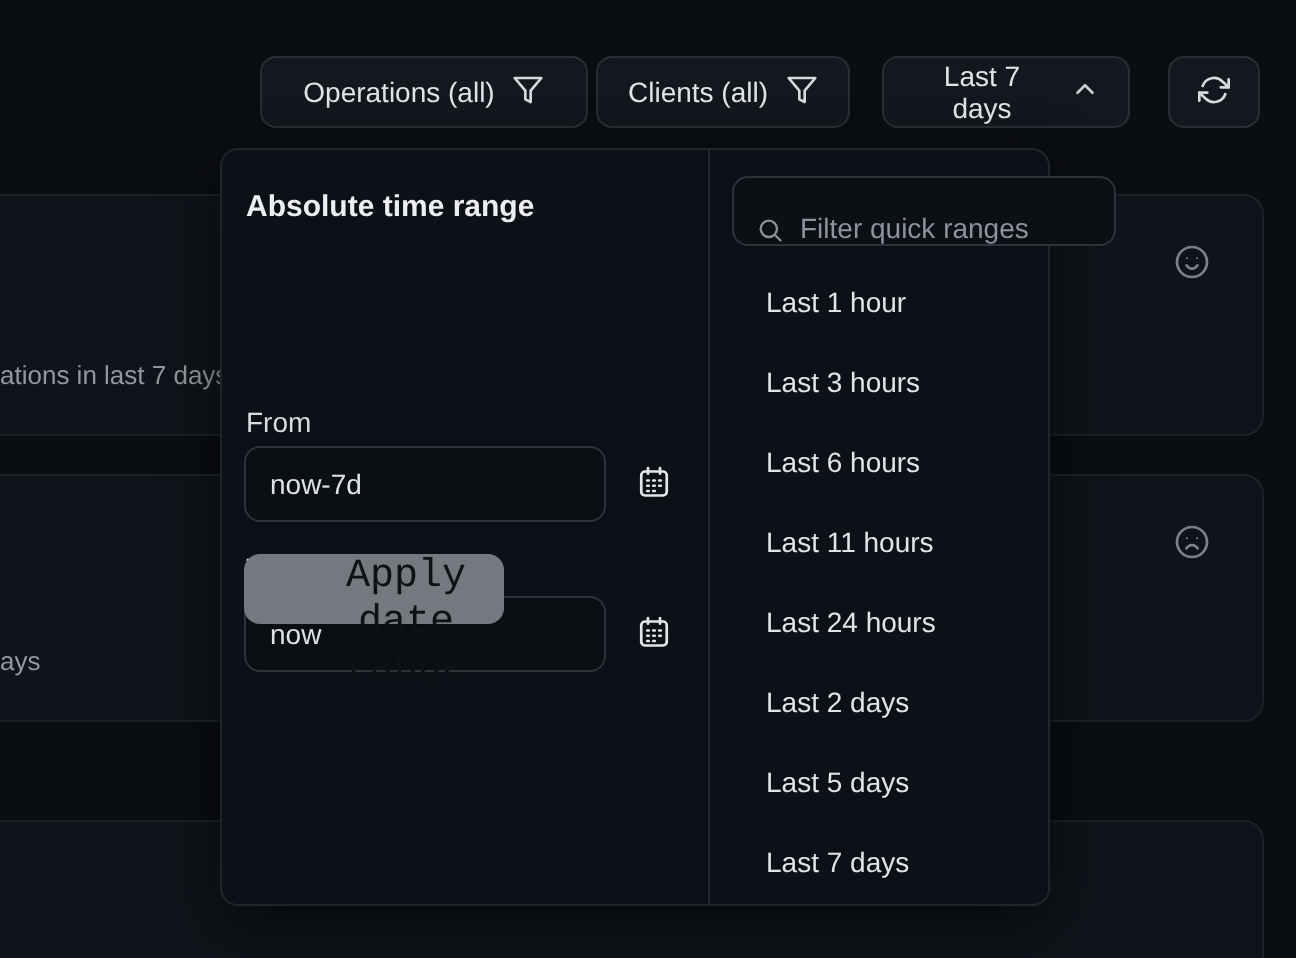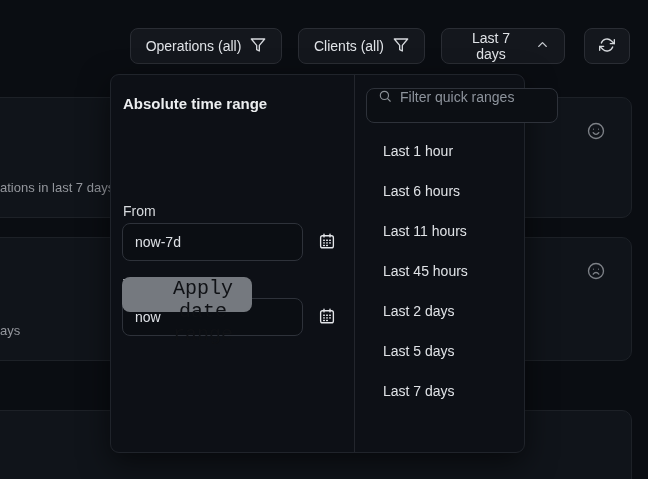--- a/index.html
+++ b/index.html
@@ -99,7 +99,7 @@
   <div class="bg-caption" style="top:180px;">ations in last 7 days</div>
   <div class="bg-caption" style="top:323px;">ays</div>
 
-  <button class="tb-btn" style="left:130px; width:152px;">
+  <button class="tb-btn" style="left:130px; width:164px;">
     <span>Operations (all)</span>
     <span>
       <svg width="16" height="16" viewBox="0 0 24 24" fill="none" stroke="#d6d9dd" stroke-width="2" stroke-linejoin="round">

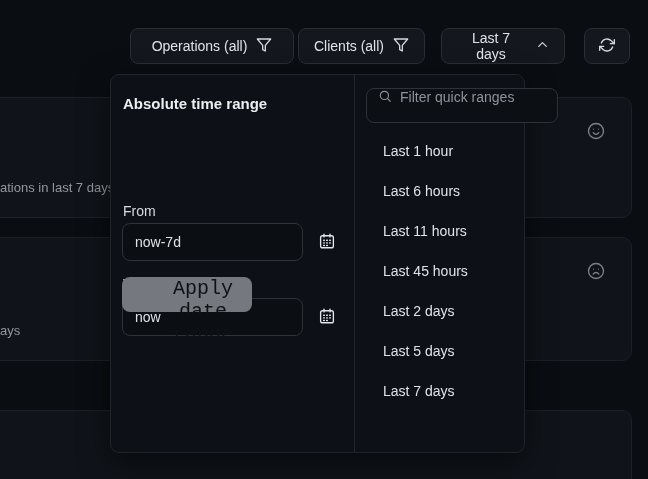--- a/index.html
+++ b/index.html
@@ -55,7 +55,7 @@
   }
   .search-wrap {
     position:absolute; left:255px; top:13px; width:192px; height:35px;
-    display:flex; align-items:flex-start; gap:8px; padding:0 11px;
+    display:flex; align-items:flex-end; gap:8px; padding:0 11px;
     background:#0c0f14; border:1px solid #2e323a; border-radius:8px;
   }
   .search-wrap input {

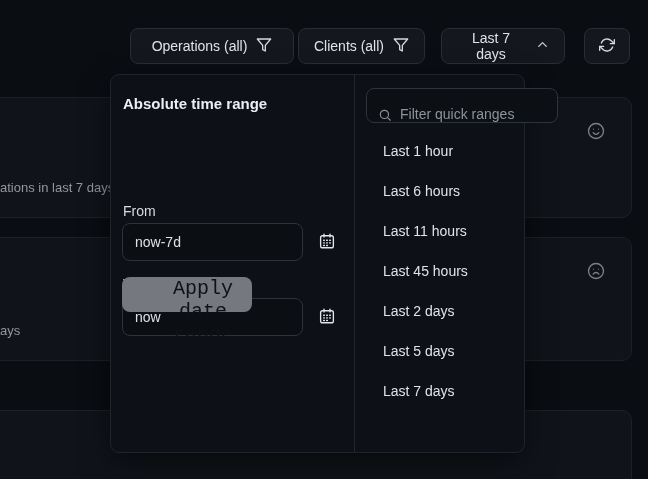--- a/index.html
+++ b/index.html
@@ -195,6 +195,7 @@
 
     <div class="quick-list">
       <div class="quick-item">Last 1 hour</div>
+      <div class="quick-item">Last 3 hours</div>
       <div class="quick-item">Last 6 hours</div>
       <div class="quick-item">Last 11 hours</div>
       <div class="quick-item">Last 45 hours</div>

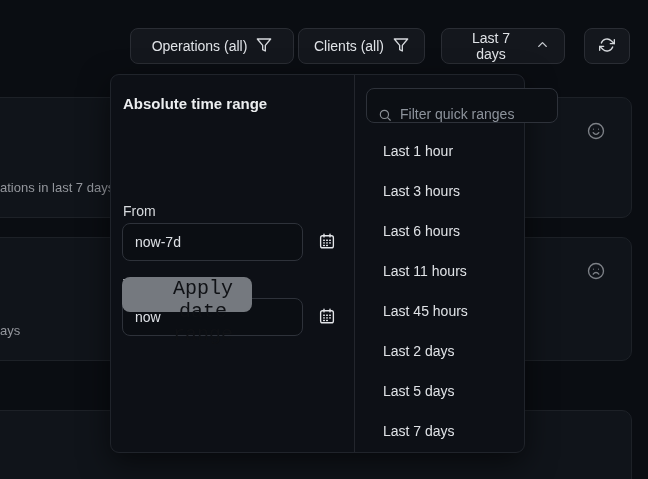--- a/index.html
+++ b/index.html
@@ -198,7 +198,7 @@
       <div class="quick-item">Last 3 hours</div>
       <div class="quick-item">Last 6 hours</div>
       <div class="quick-item">Last 11 hours</div>
-      <div class="quick-item">Last 45 hours</div>
+      <div class="quick-item">Last 24 hours</div>
       <div class="quick-item">Last 2 days</div>
       <div class="quick-item">Last 5 days</div>
       <div class="quick-item">Last 7 days</div>

